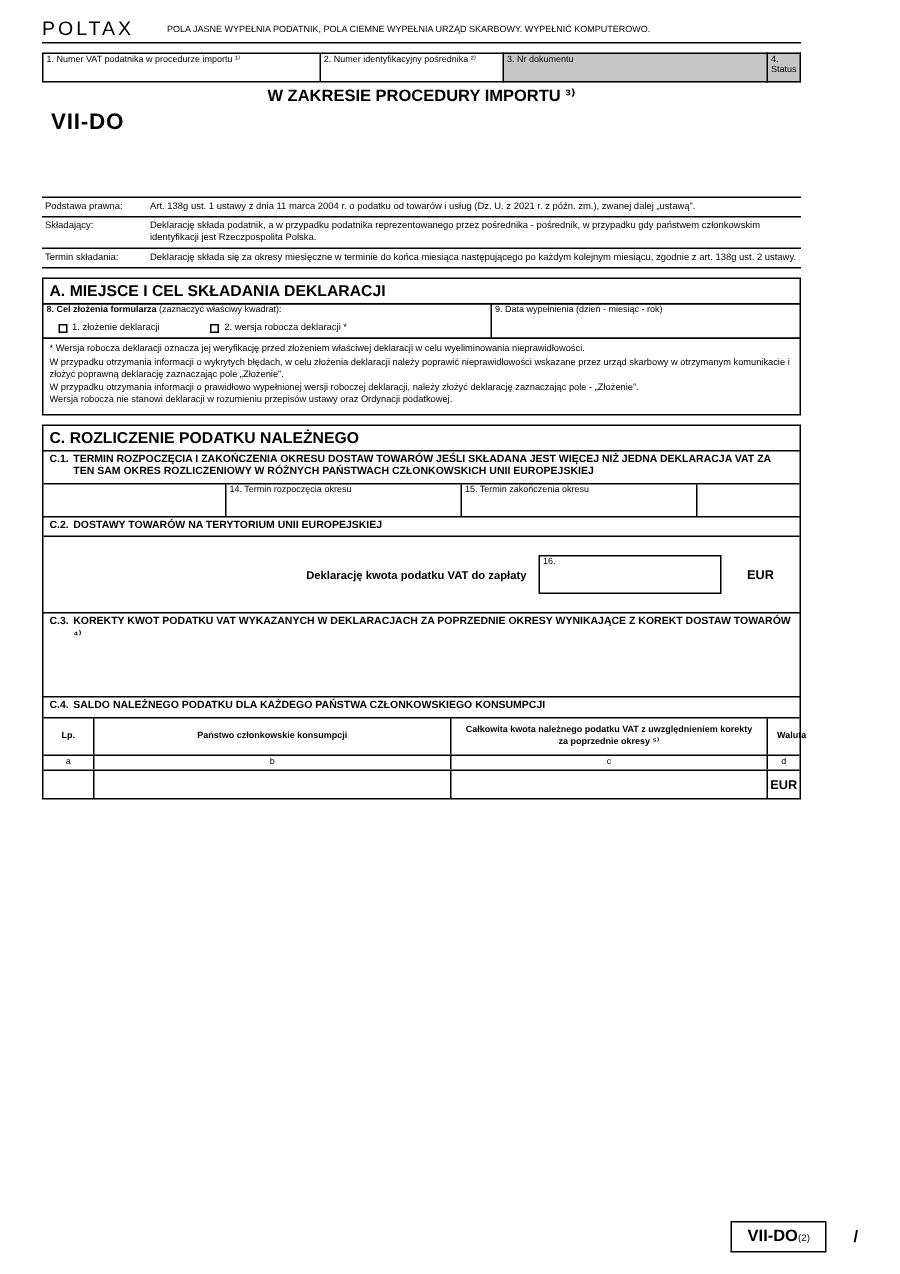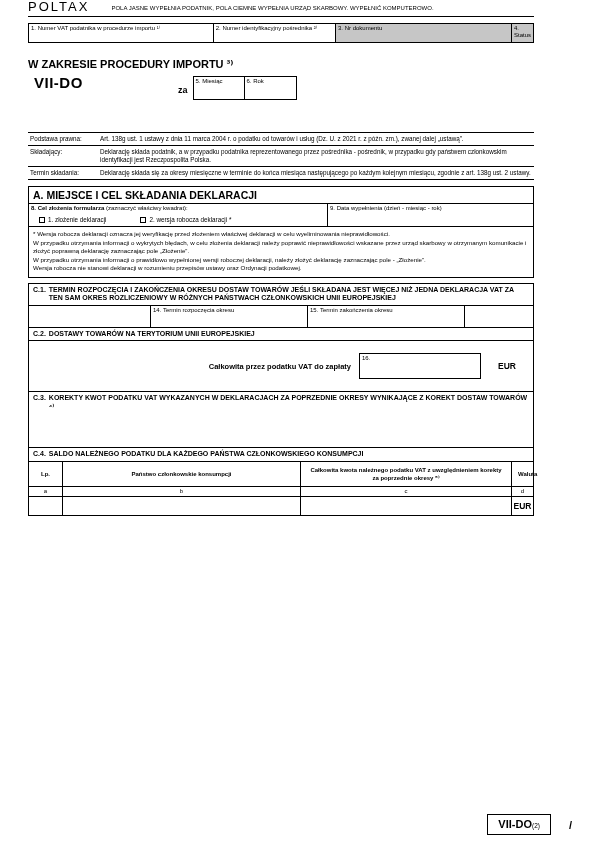--- a/index.html
+++ b/index.html
@@ -8,7 +8,7 @@
     position:relative; width:600px; height:849px; background:#fff; color:#000;
     font-family:"Liberation Sans","DejaVu Sans",sans-serif; overflow:hidden;
   }
-  .content { position:absolute; left:28px; top:0; width:506px; }
+  .content { position:absolute; left:28px; top:12px; width:506px; }
 
   .lbl { font-size:6px; line-height:7px; padding:1px 2px; }
 

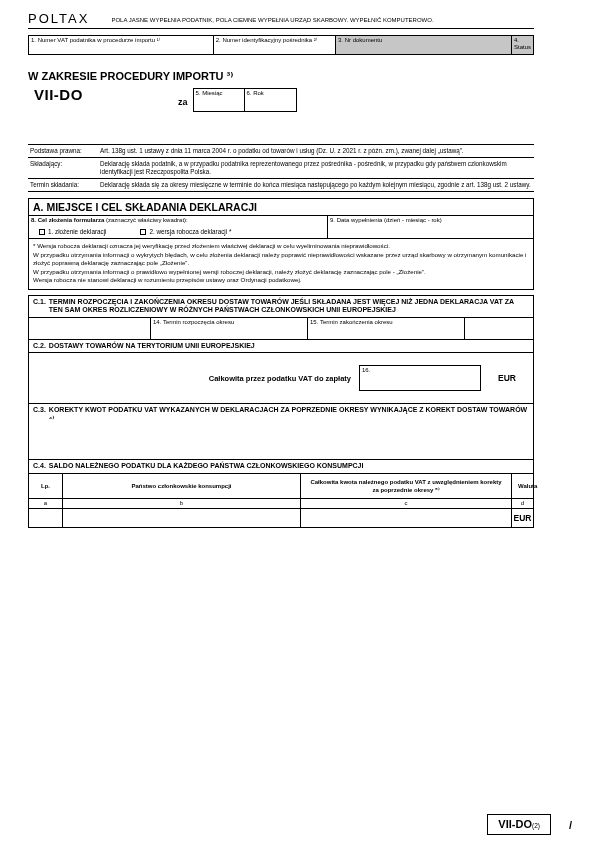--- a/index.html
+++ b/index.html
@@ -27,7 +27,7 @@
   .title-area { position:relative; height:72px; }
   .form-symbol { position:absolute; left:6px; top:16px; font-size:15px; font-weight:bold; letter-spacing:.5px; }
   .t1 { text-align:center; margin-top:10px; font-size:11px; font-weight:bold; }
-  .t2 { margin-top:15px; font-size:11px; font-weight:bold; }
+  .t2 { text-align:center; margin-top:2px; font-size:11px; font-weight:bold; }
   .period-row { display:flex; align-items:flex-end; margin-top:5px; margin-left:150px; }
   .za { font-size:9px; font-weight:bold; margin-right:5px; margin-bottom:5px; }
   .pbox { display:flex; }

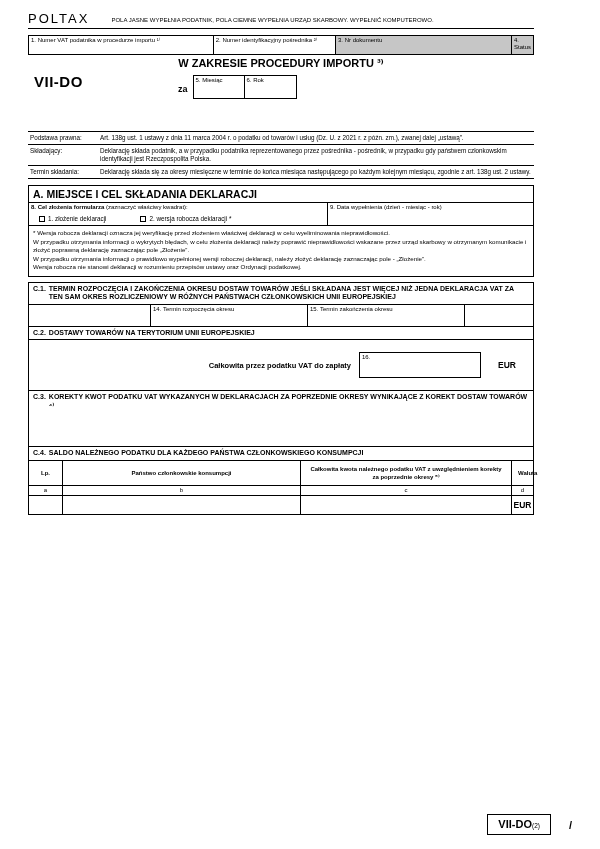--- a/index.html
+++ b/index.html
@@ -128,17 +128,6 @@
     <div class="title-area">
       <div class="form-symbol">VII-DO</div>
       <div class="t2">W ZAKRESIE PROCEDURY IMPORTU ³⁾</div>
-      <div class="period-row">
-        <span class="za">za</span>
-        <div class="pbox">
-          <div class="pcell">
-            <div class="lbl">5. Miesiąc</div>
-          </div>
-          <div class="pcell">
-            <div class="lbl">6. Rok</div>
-          </div>
-        </div>
-      </div>
     </div>
 
     <div class="legal">

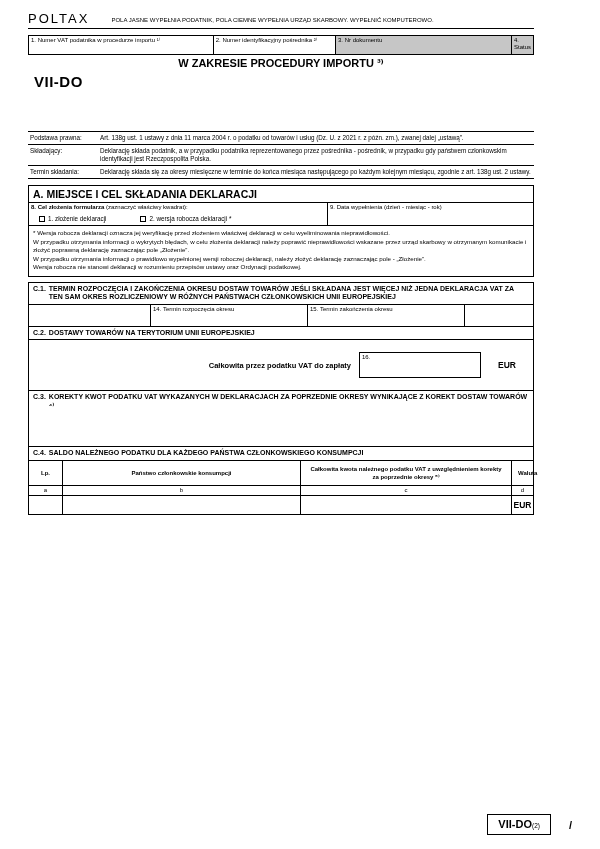--- a/index.html
+++ b/index.html
@@ -178,6 +178,7 @@
 
 
     <div class="sec">
+      <div class="sec-head">C. ROZLICZENIE PODATKU NALEŻNEGO</div>
 
       <div class="csub">
         <div class="csub-title">

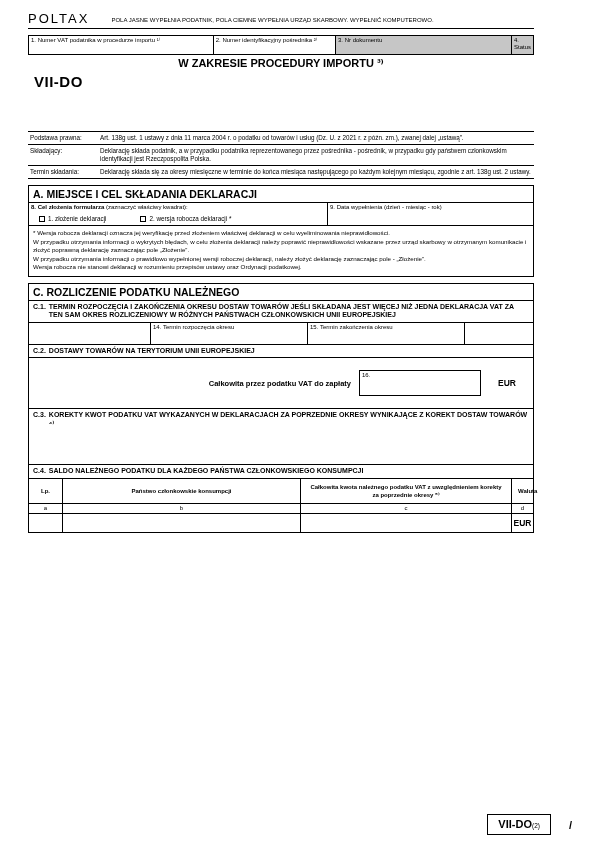--- a/index.html
+++ b/index.html
@@ -203,7 +203,7 @@
           <span class="ctext">DOSTAWY TOWARÓW NA TERYTORIUM UNII EUROPEJSKIEJ</span>
         </div>
         <div class="c2body">
-          <span class="c2lbl">Całkowita przez podatku VAT do zapłaty</span>
+          <span class="c2lbl">Deklarację kwota podatku VAT do zapłaty</span>
           <div class="f16">
             <div class="lbl">16.</div>
           </div>

